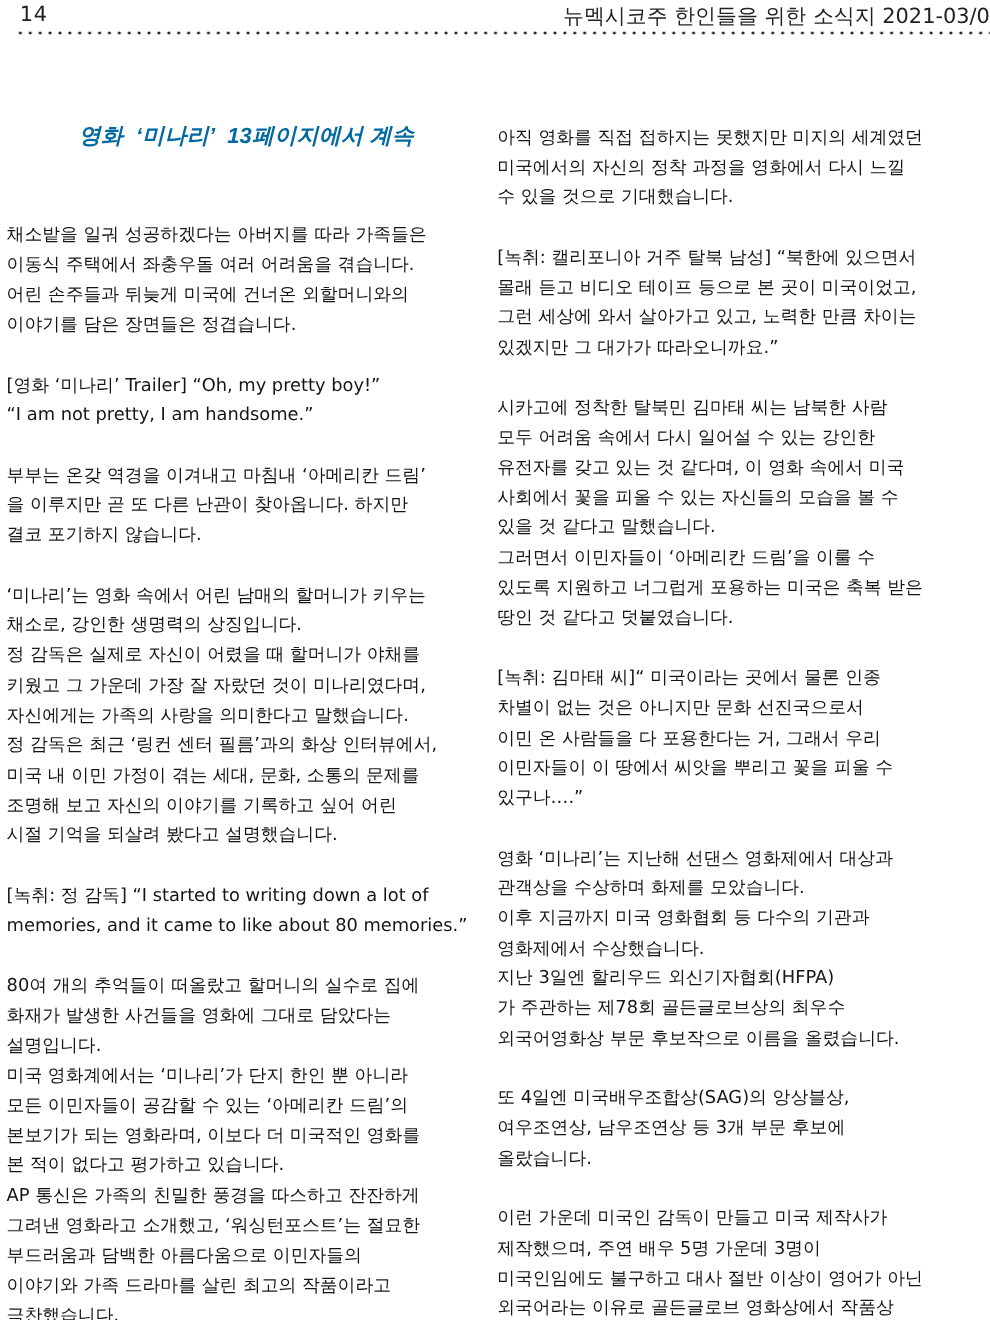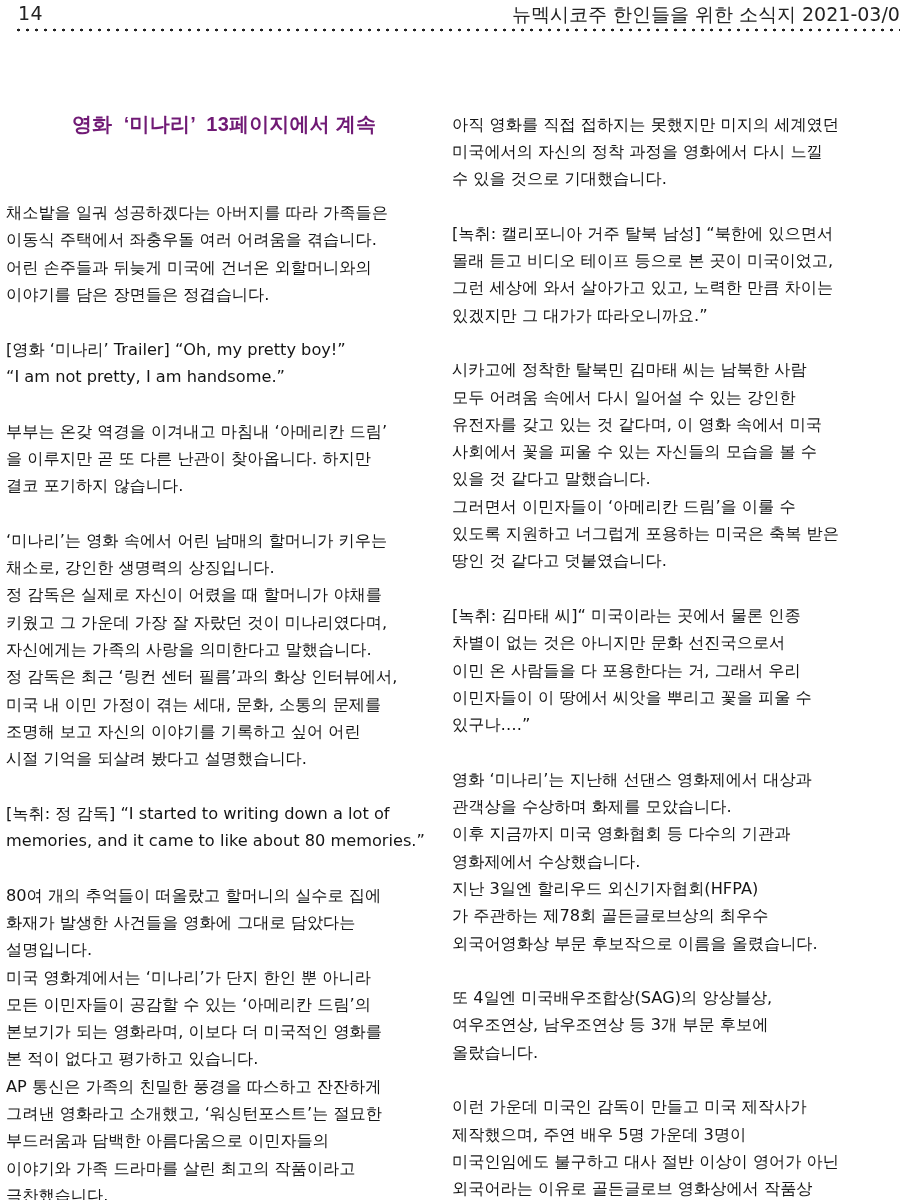--- a/index.html
+++ b/index.html
@@ -33,7 +33,7 @@
   .headline {
     font-family: "Liberation Sans", sans-serif; font-weight: bold; font-size: 20px;
     text-align: center; width: 436px; line-height: 38px; height: 40px;
-    margin-top: -6px; letter-spacing: 0.2px; color: #701a75;
+    margin-top: -6px; letter-spacing: 0.2px; color: #0369a1; font-style: italic;
   }
   .line { display: block; height: 27.3px; }
 </style>

